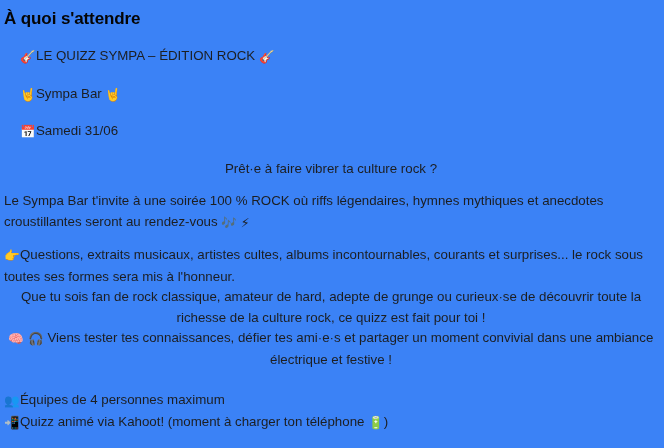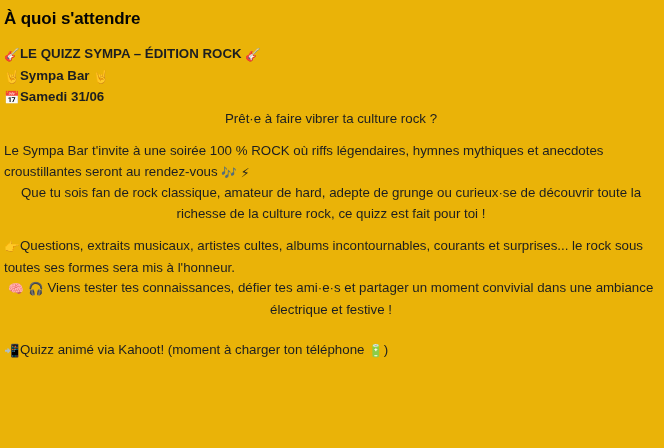--- a/index.html
+++ b/index.html
@@ -21,7 +21,7 @@
     height: 448px;
     box-sizing: border-box;
     padding: 4px 6px 0 4px;
-    background: #eab308;
+    background: #3b82f6;
   }
   .page-title {
     font-size: 17px;

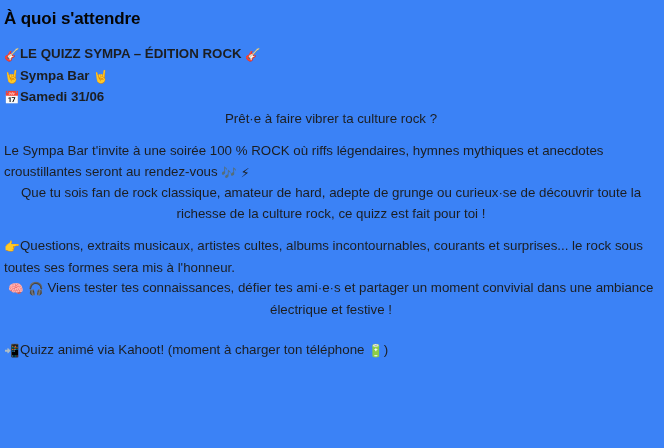--- a/index.html
+++ b/index.html
@@ -65,9 +65,8 @@
   .event-line {
     font-size: 13.3px;
     line-height: 20.5px;
-    margin: 0;
+    margin: 16px;
     white-space: nowrap;
-    font-weight: bold;
   }
 </style>
 </head>

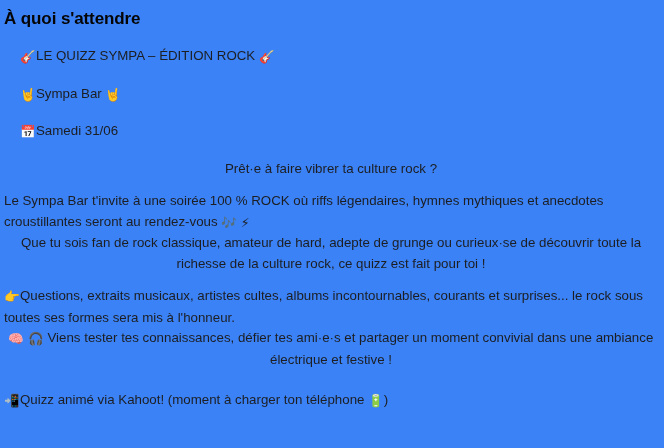--- a/index.html
+++ b/index.html
@@ -97,11 +97,11 @@
       <span>Le Sympa Bar t'invite à une soirée 100 % ROCK où riffs légendaires, hymnes mythiques et anecdotes croustillantes seront au rendez-vous </span><span class="emoji">🎶</span> <span class="emoji">⚡</span>
     </p>
 
+    <p class="para tight">
+      <span class="emoji emoji-lead">👉</span><span>Questions, extraits musicaux, artistes cultes, albums incontournables, courants et surprises... le rock sous toutes ses formes sera mis à l'honneur.</span>
+    </p>
     <p class="para gap">
       <span>Que tu sois fan de rock classique, amateur de hard, adepte de grunge ou curieux·se de découvrir toute la richesse de la culture rock, ce quizz est fait pour toi !</span>
-    </p>
-    <p class="para tight">
-      <span class="emoji emoji-lead">👉</span><span>Questions, extraits musicaux, artistes cultes, albums incontournables, courants et surprises... le rock sous toutes ses formes sera mis à l'honneur.</span>
     </p>
 
     <p class="para gap">

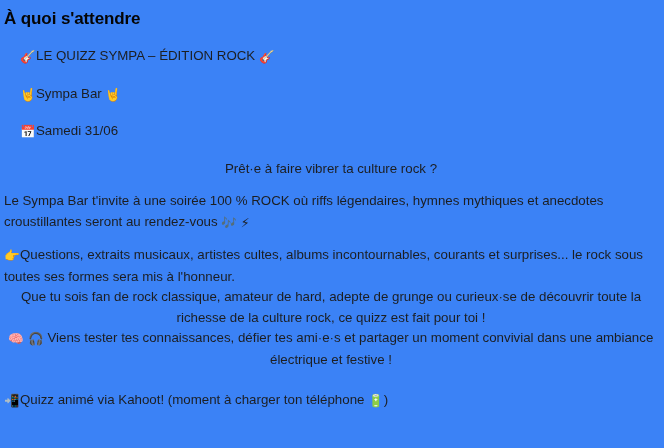--- a/index.html
+++ b/index.html
@@ -110,6 +110,9 @@
 
     <div class="practical-block" style="margin-top:20px;">
       <p class="info-line">
+        <span class="emoji emoji-lead">👥</span><span>Équipes de 4 personnes maximum</span>
+      </p>
+      <p class="info-line">
         <span class="emoji emoji-lead">📲</span><span>Quizz animé via Kahoot! (moment à charger ton téléphone </span><span class="emoji">🔋</span><span>)</span>
       </p>
     </div>

